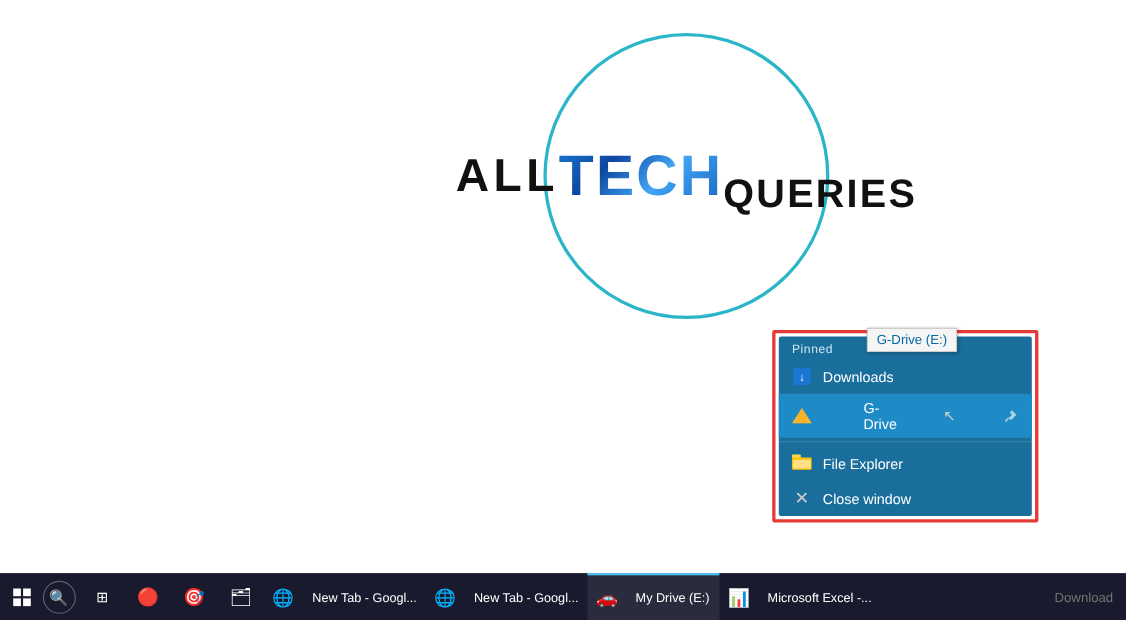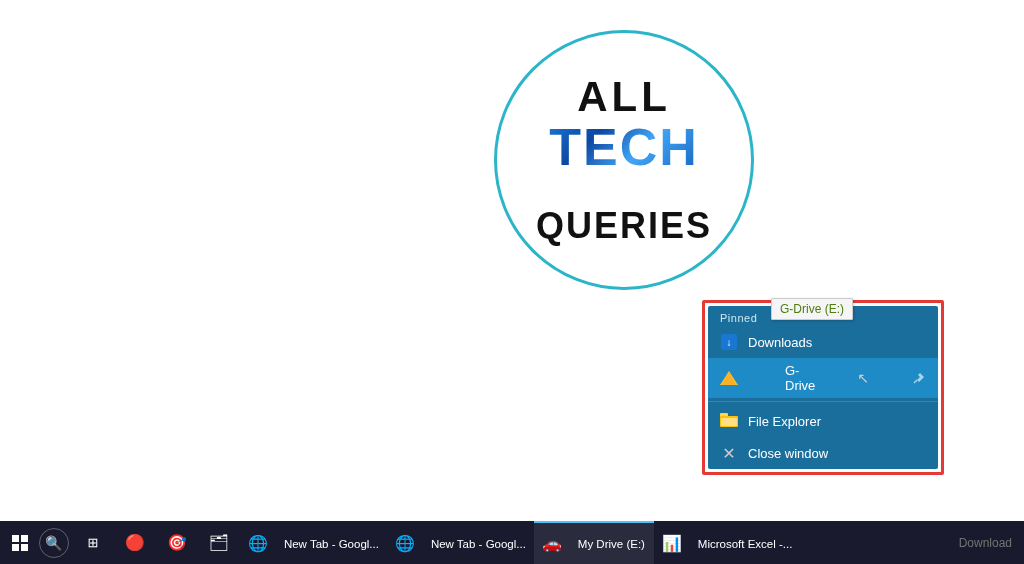--- a/index.html
+++ b/index.html
@@ -42,7 +42,7 @@
       border-radius: 50%;
       border: 3px solid #2bb5c8;
       display: flex;
-      flex-direction: column;
+      flex-direction: row;
       align-items: center;
       justify-content: center;
       position: relative;

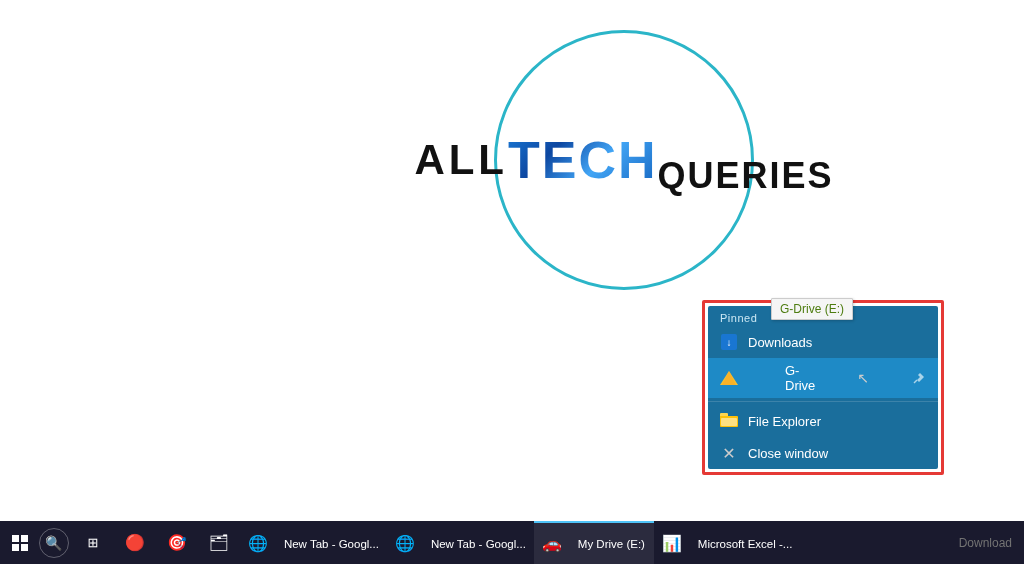--- a/index.html
+++ b/index.html
@@ -157,12 +157,12 @@
     .tooltip {
       position: absolute;
       top: -8px;
-      left: 63px;
+      left: 80px;
       background: #f5f5f5;
       border: 1px solid #ccc;
       padding: 3px 8px;
       font-size: 12px;
-      color: #4d7c0f;
+      color: #0369a1;
       white-space: nowrap;
       box-shadow: 1px 1px 3px rgba(0,0,0,0.2);
       z-index: 10;

